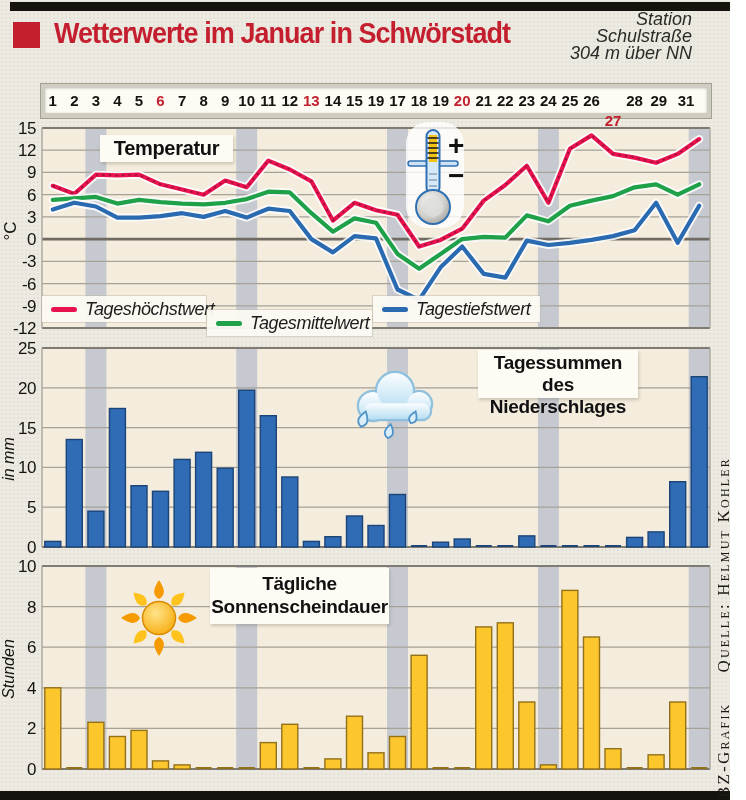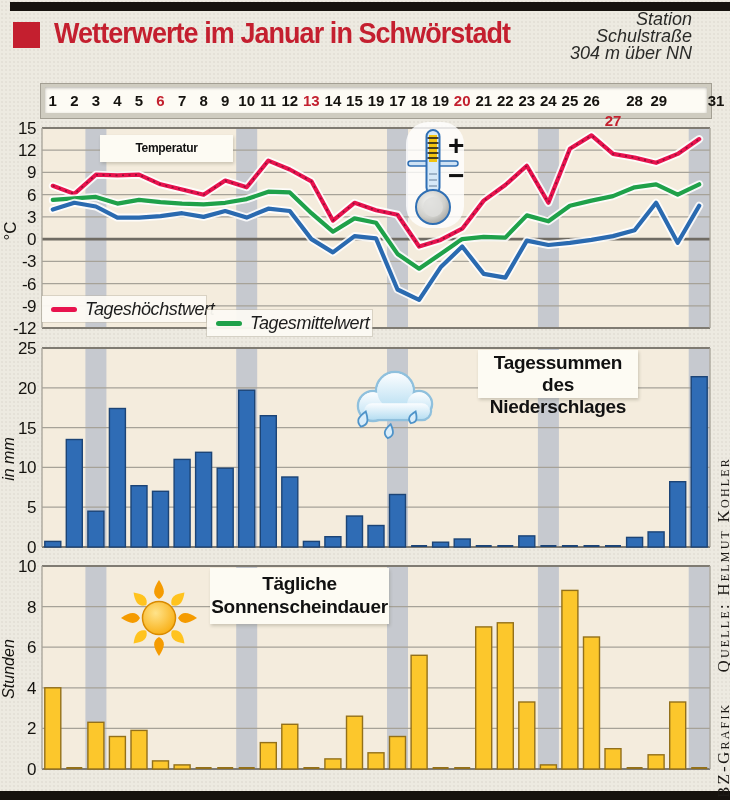--- a/index.html
+++ b/index.html
@@ -100,7 +100,7 @@
       <span class="day" style="left: 623.581px;">28</span>
       <span class="day" style="left: 645.129px; text-align: right;">29</span>
       <span class="day" style="left: 666.677px; margin-top: 36px;">30</span>
-      <span class="day" style="left: 705px; text-align: center;">31</span>
+      <span class="day" style="left: 675px; text-align: center;">31</span>
     </div>
 
   <svg class="abs" id="plot-layer" width="746" height="800" viewBox="0 0 746 800">

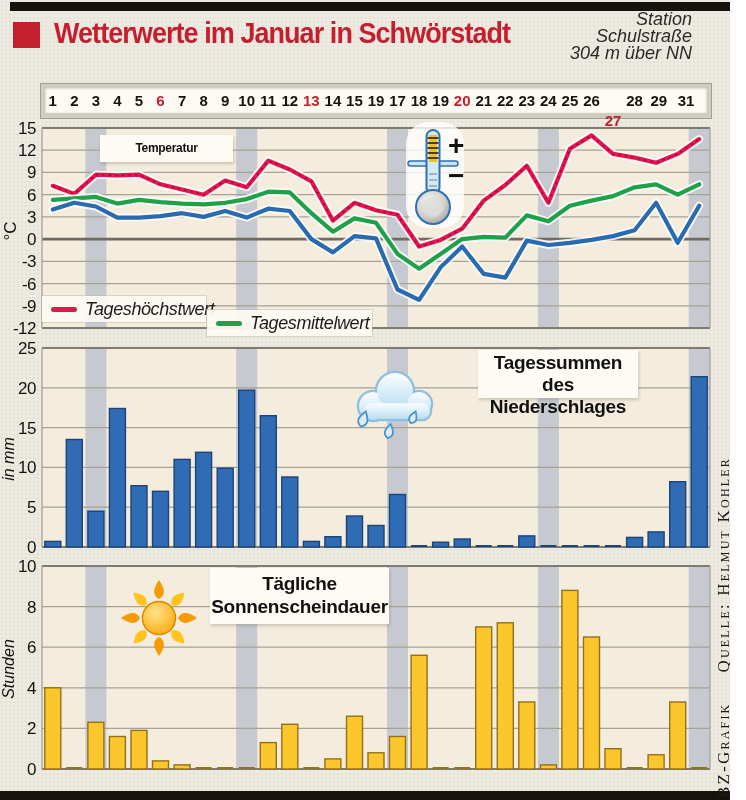--- a/index.html
+++ b/index.html
@@ -32,7 +32,7 @@
   
   .titlebox{background:#fdfbf3;box-shadow:1px 2px 3px rgba(110,105,90,.3);text-align:center;
     font-weight:bold;color:#111;letter-spacing:-.3px;}
-  #t-temp{left:100px;top:135px;width:133px;height:27px;font-size:12px;line-height:27px;text-align:center;}
+  #t-temp{left:100px;top:135px;width:133px;height:27px;font-size:20px;line-height:27px;text-align:center;}
   #t-precip{left:478px;top:350px;width:160px;height:46px;font-size:19px;line-height:22px;padding-top:2px;}
   #t-sun{left:210px;top:568px;width:179px;height:52px;font-size:19px;line-height:23px;padding-top:4px;}
   

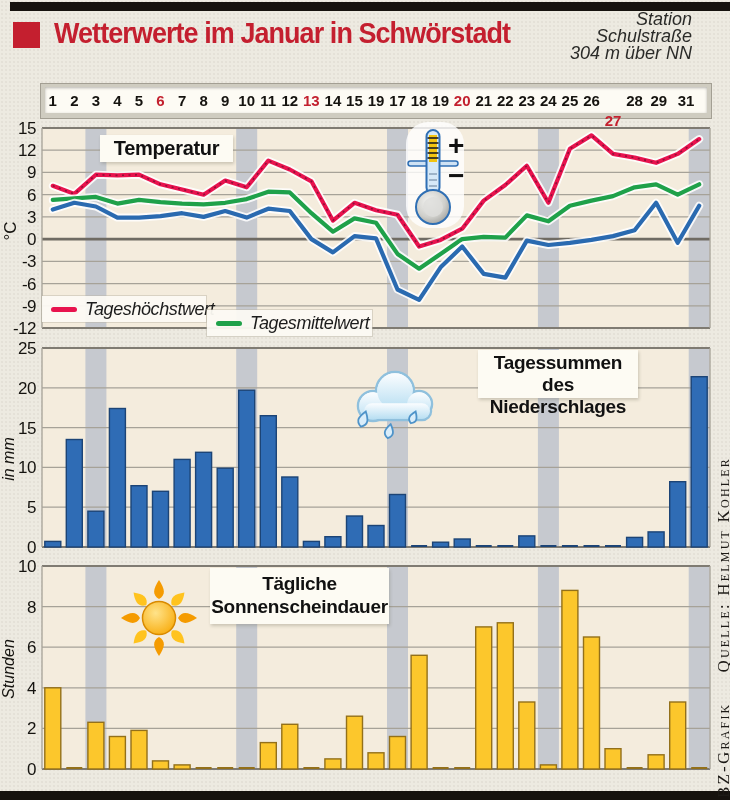--- a/index.html
+++ b/index.html
@@ -266,6 +266,10 @@
         <span class="swatch" style="background:#1fa14a"></span>
         <span class="lglabel">Tagesmittelwert</span>
       </div>
+      <div class="legend-item" style="left: 373px; width: 167px;">
+        <span class="swatch" style="background:#2a6ab0"></span>
+        <span class="lglabel">Tagestiefstwert</span>
+      </div>
     </div>
 
   <svg class="abs" style="left:398px;top:122px" width="80" height="110" viewBox="0 0 80 110">

